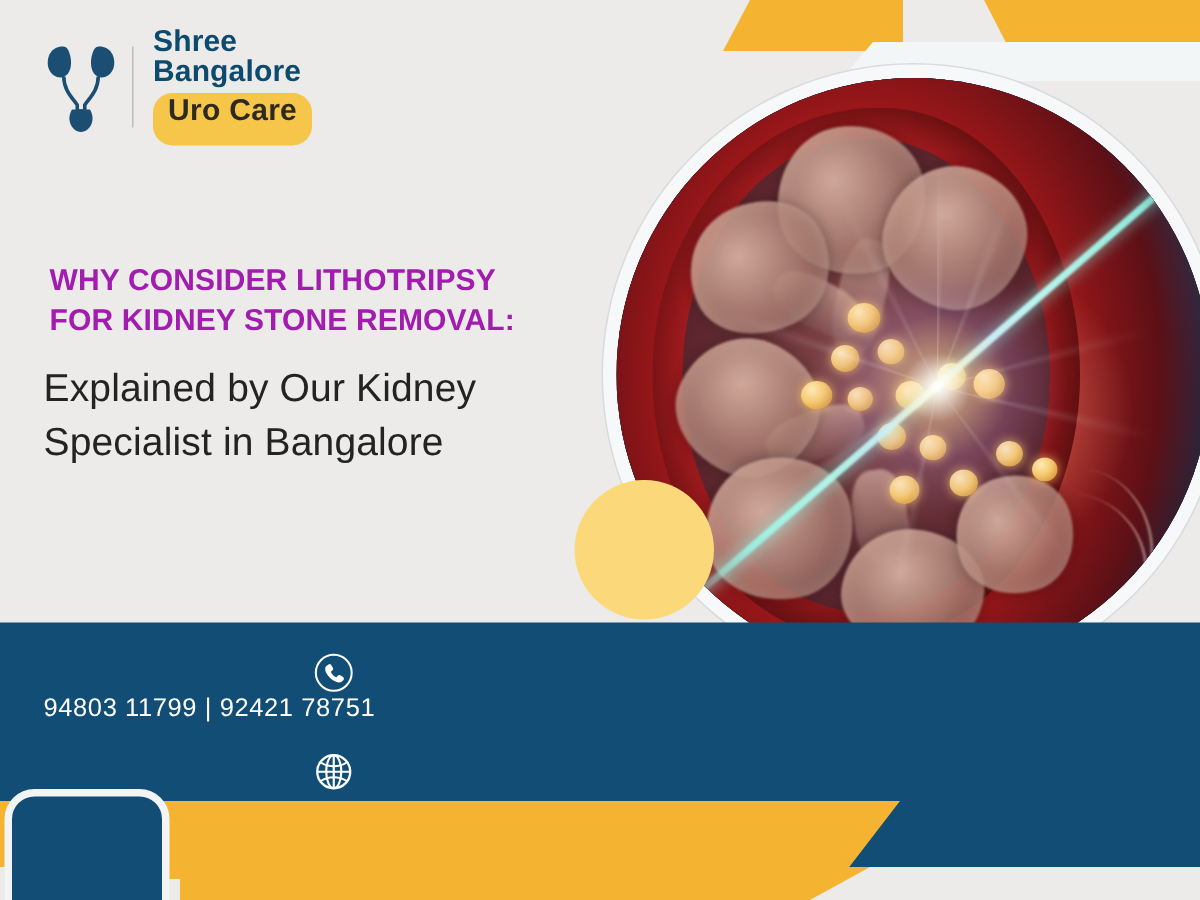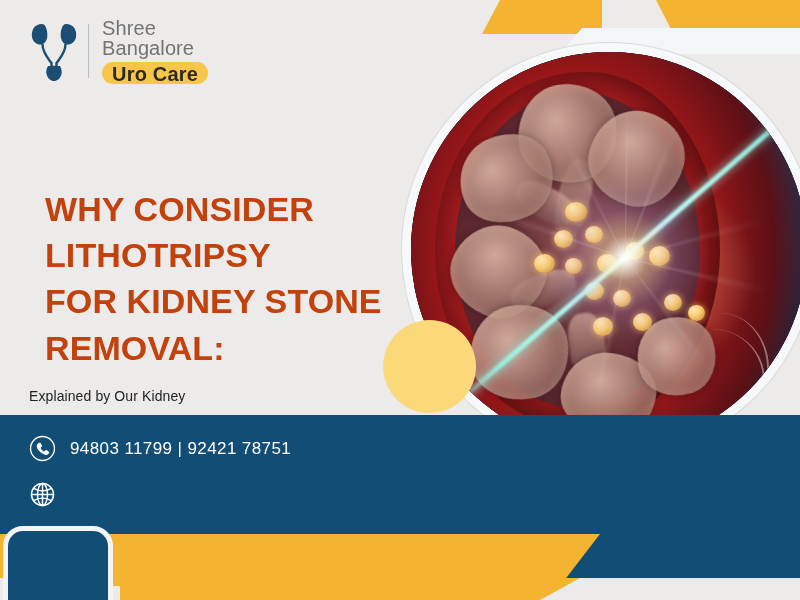--- a/index.html
+++ b/index.html
@@ -222,8 +222,8 @@
   .logo-words { line-height: 1.02; }
   .logo-line {
     font-size: 20px;
-    font-weight: 400;
-    color: #737373;
+    font-weight: 700;
+    color: #0c4a6e;
     letter-spacing: 0.1px;
   }
   .logo-pill {

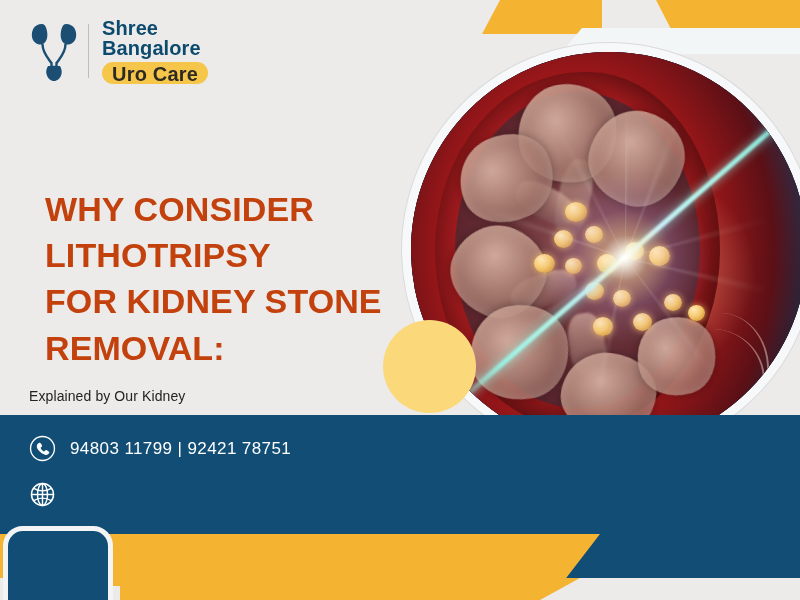--- a/index.html
+++ b/index.html
@@ -229,7 +229,7 @@
   .logo-pill {
     display: inline-block;
     margin-top: 3px;
-    padding: 2px 10px 0 10px;
+    padding: 2px 10px 13px 10px;
     background: #F5C64A;
     border-radius: 13px;
     font-size: 20px;

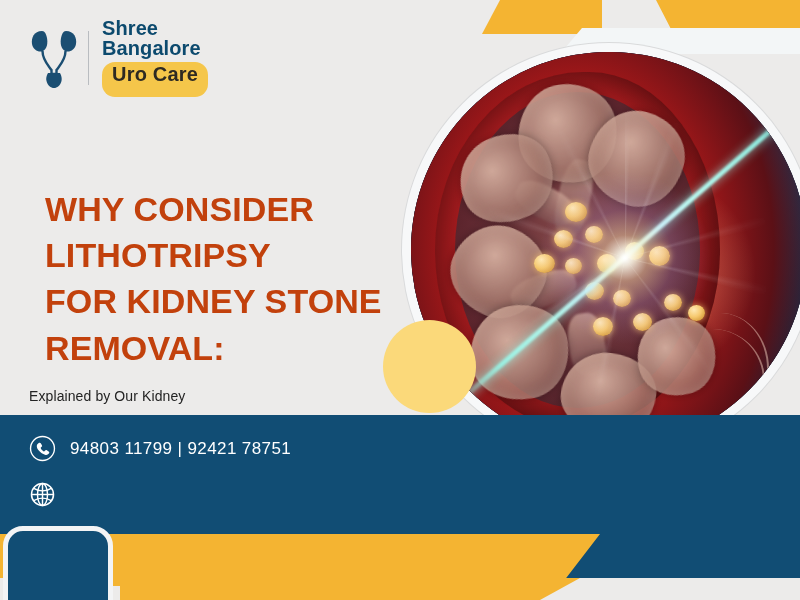--- a/index.html
+++ b/index.html
@@ -247,11 +247,11 @@
     z-index: 6;
   }
   .headline h1 {
-    margin: 16px;
-    font-size: 34px;
+    margin: 4px;
+    font-size: 20px;
     font-weight: 700;
     line-height: 1.36;
-    color: #c2410c;
+    color: #a21caf;
     letter-spacing: 0.1px;
   }
   .headline h2 {

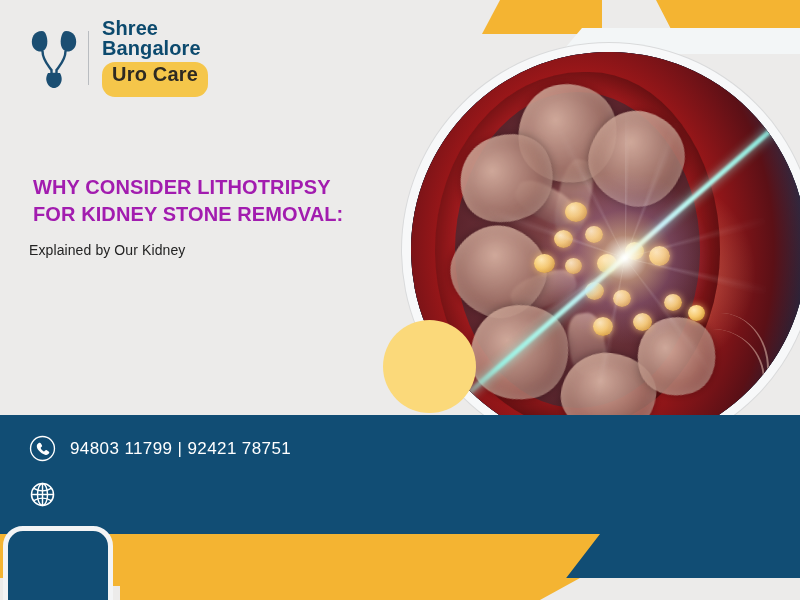--- a/index.html
+++ b/index.html
@@ -256,7 +256,7 @@
   }
   .headline h2 {
     margin: 13px 0 0 0;
-    font-size: 14px;
+    font-size: 26px;
     font-weight: 400;
     line-height: 1.38;
     color: #232323;

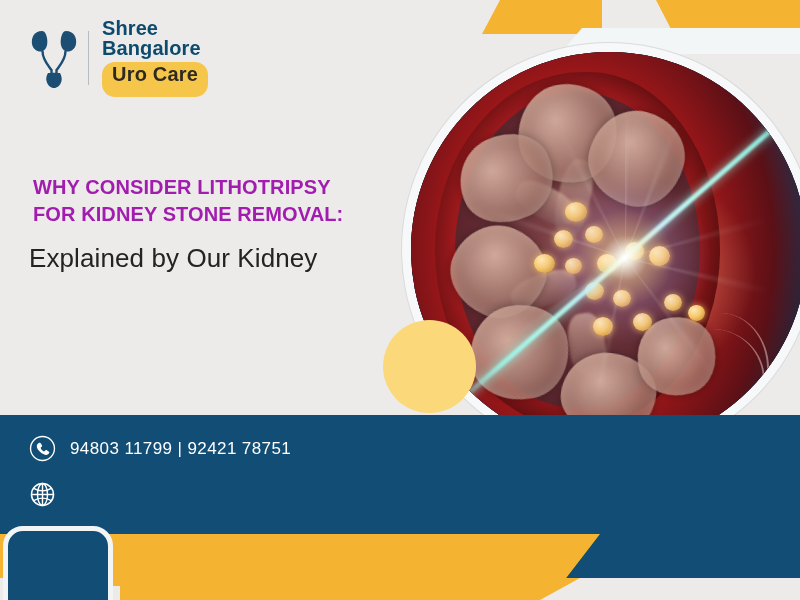--- a/index.html
+++ b/index.html
@@ -425,6 +425,7 @@
     </h1>
     <h2>
       <span>Explained by Our Kidney</span><br>
+      <span>Specialist in Bangalore</span>
     </h2>
   </div>
 

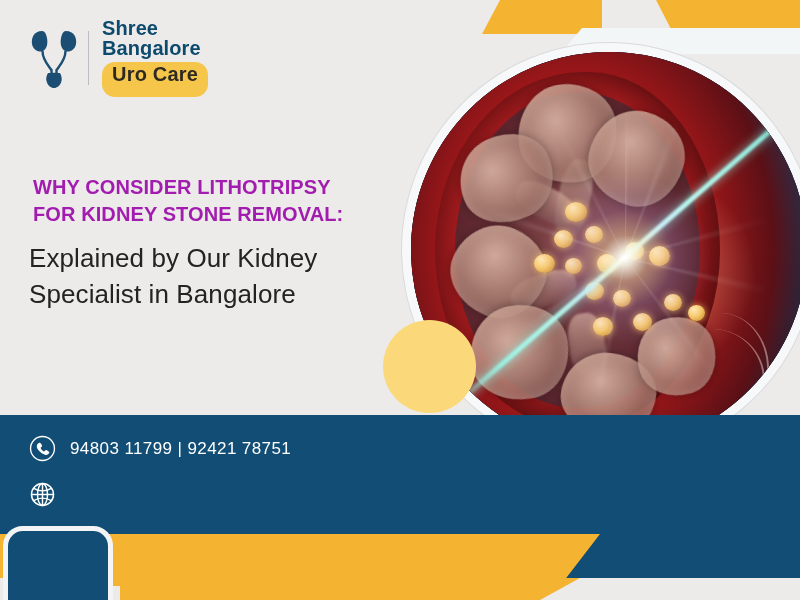--- a/index.html
+++ b/index.html
@@ -281,8 +281,9 @@
   }
   .contact-row {
     display: flex;
-    align-items: center;
+    align-items: flex-end;
     margin-bottom: 19px;
+    flex-direction: column;
   }
   .contact-icon {
     width: 27px;

